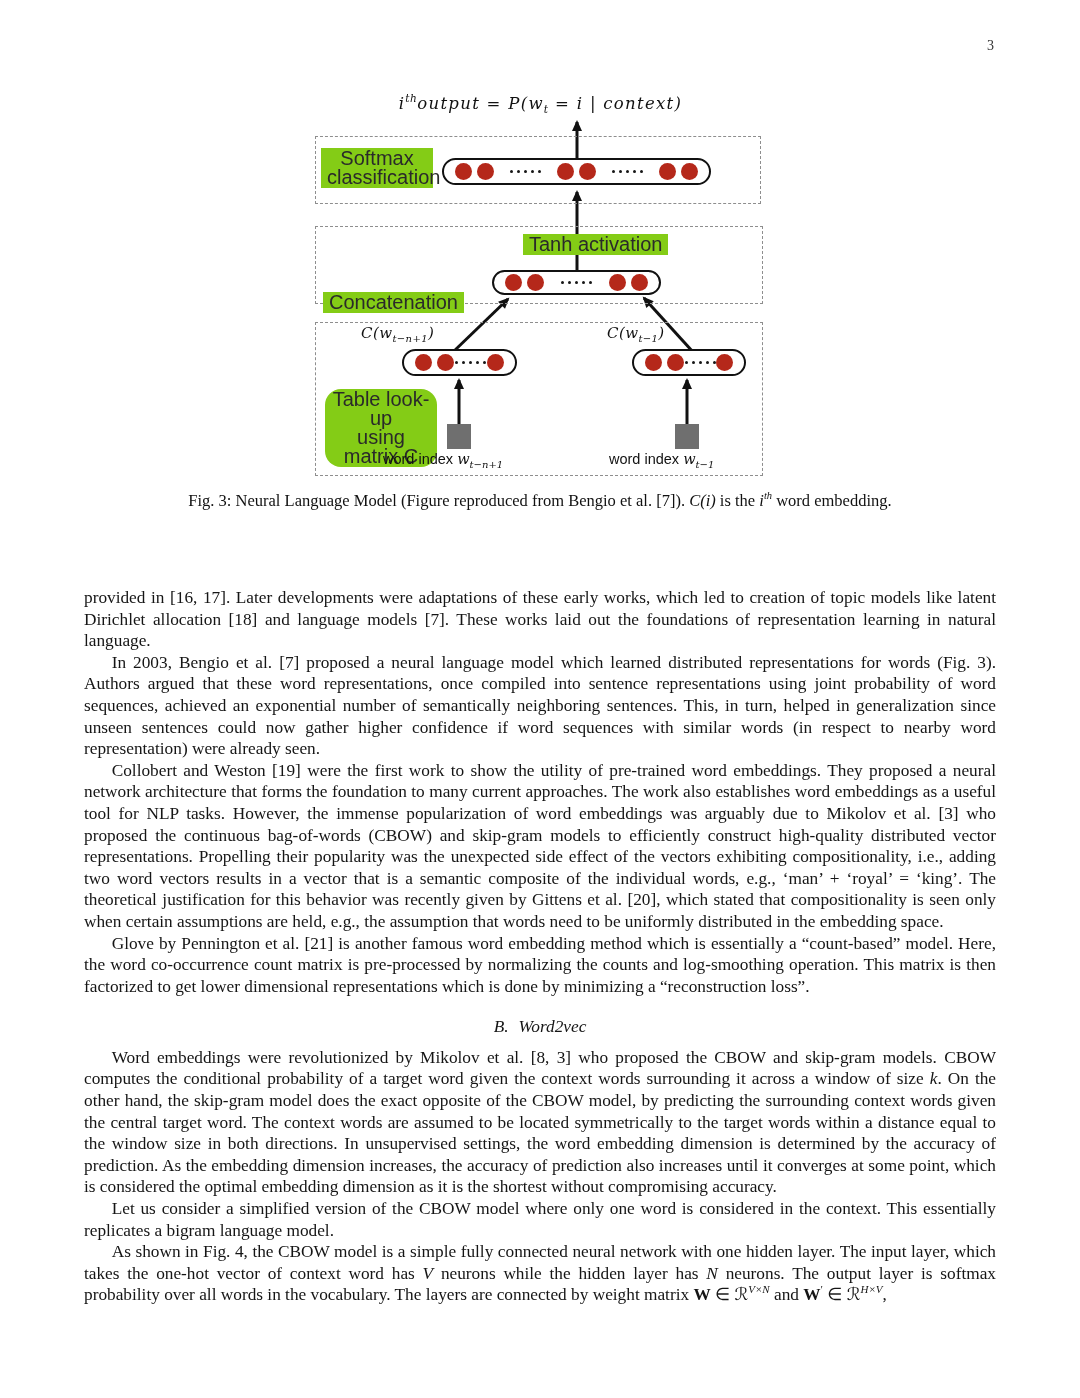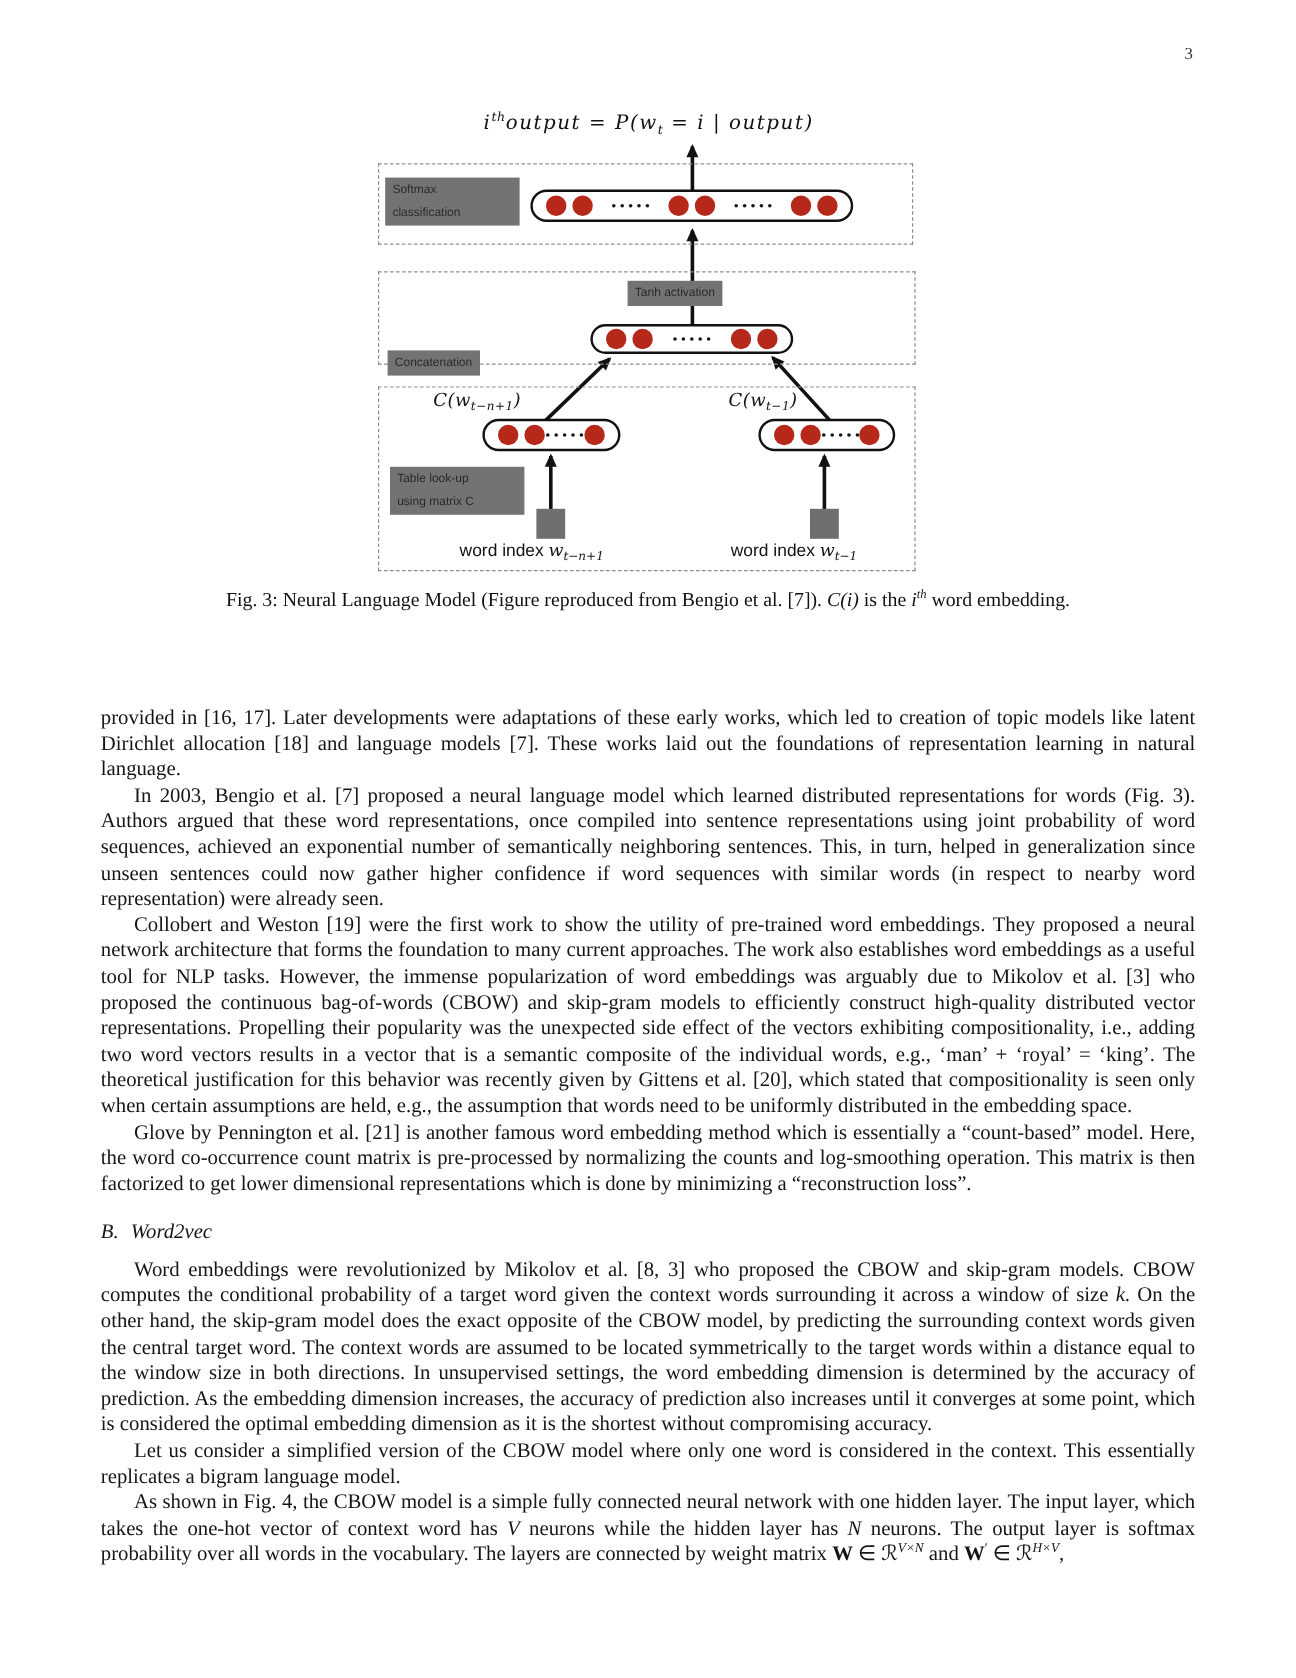--- a/index.html
+++ b/index.html
@@ -99,7 +99,7 @@
       <line x1="374" y1="338" x2="374" y2="292" stroke="#111" stroke-width="3" marker-end="url(#ah)"></line>
     </svg>
 
-    <div class="formula"><span>i</span><sup>th</sup><span>output = P(w</span><sub>t</sub><span> = i | output)</span></div>
+    <div class="formula"><span>i</span><sup>th</sup><span>output = P(w</span><sub>t</sub><span> = i | context)</span></div>
 
     <div class="dashedbox box-softmax"></div>
     <div class="dashedbox box-concat"></div>

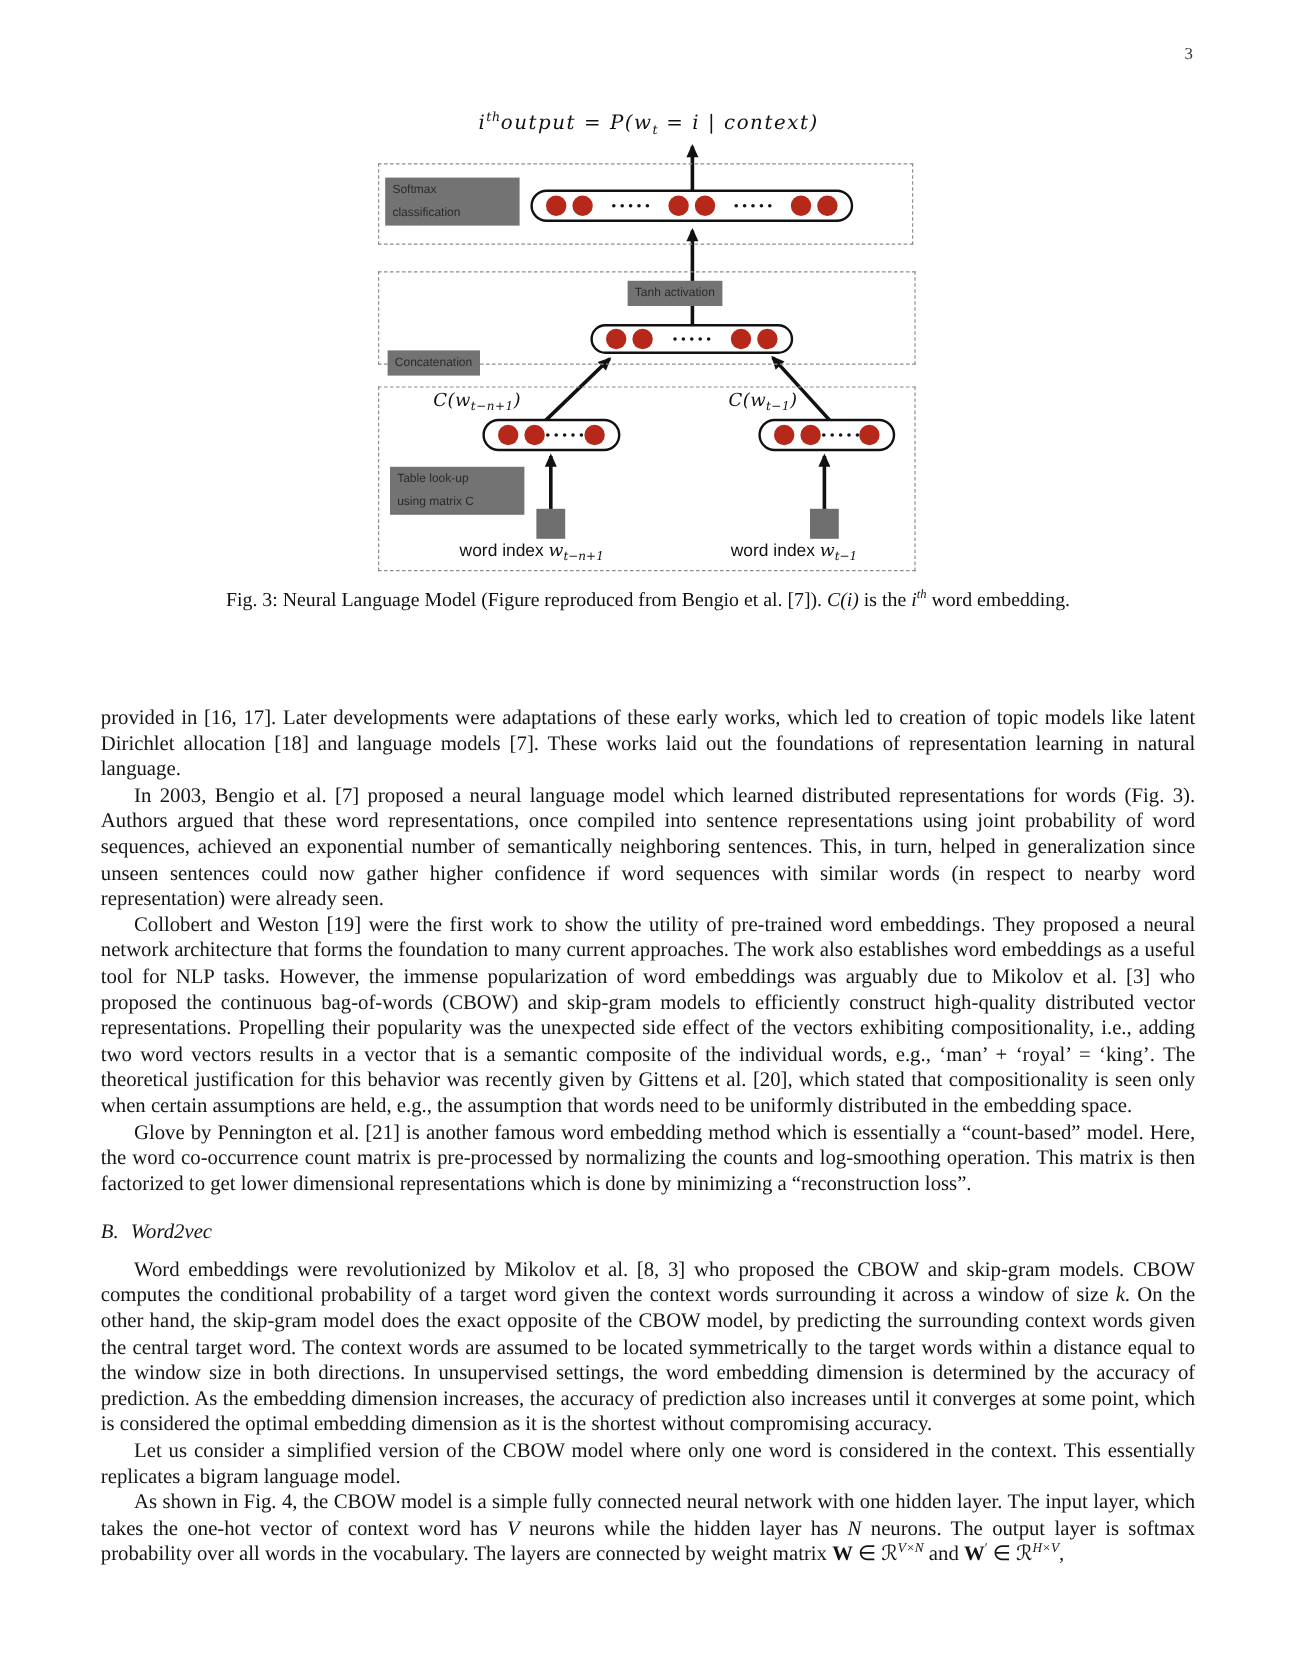--- a/index.html
+++ b/index.html
@@ -22,8 +22,8 @@
   .box-softmax { left:2px;  top:48px;  width:444px; height:66px; }
   .box-concat  { left:2px;  top:138px; width:446px; height:76px; }
   .box-lookup  { left:2px;  top:234px; width:446px; height:152px; }
-  .figlabel { position:absolute; background:#737373; color:#2a2a2a; 
-              font-size:10px; line-height:19px; padding:1px 6px; }
+  .figlabel { position:absolute; background:#84cc16; color:#2a2a2a; text-align:center;
+              font-size:20px; line-height:19px; padding:1px 6px; }
   .lbl-softmax { left:8px;   top:60px;  width:100px; }
   .lbl-tanh    { left:210px; top:146px; }
   .lbl-concat  { left:10px;  top:204px; }

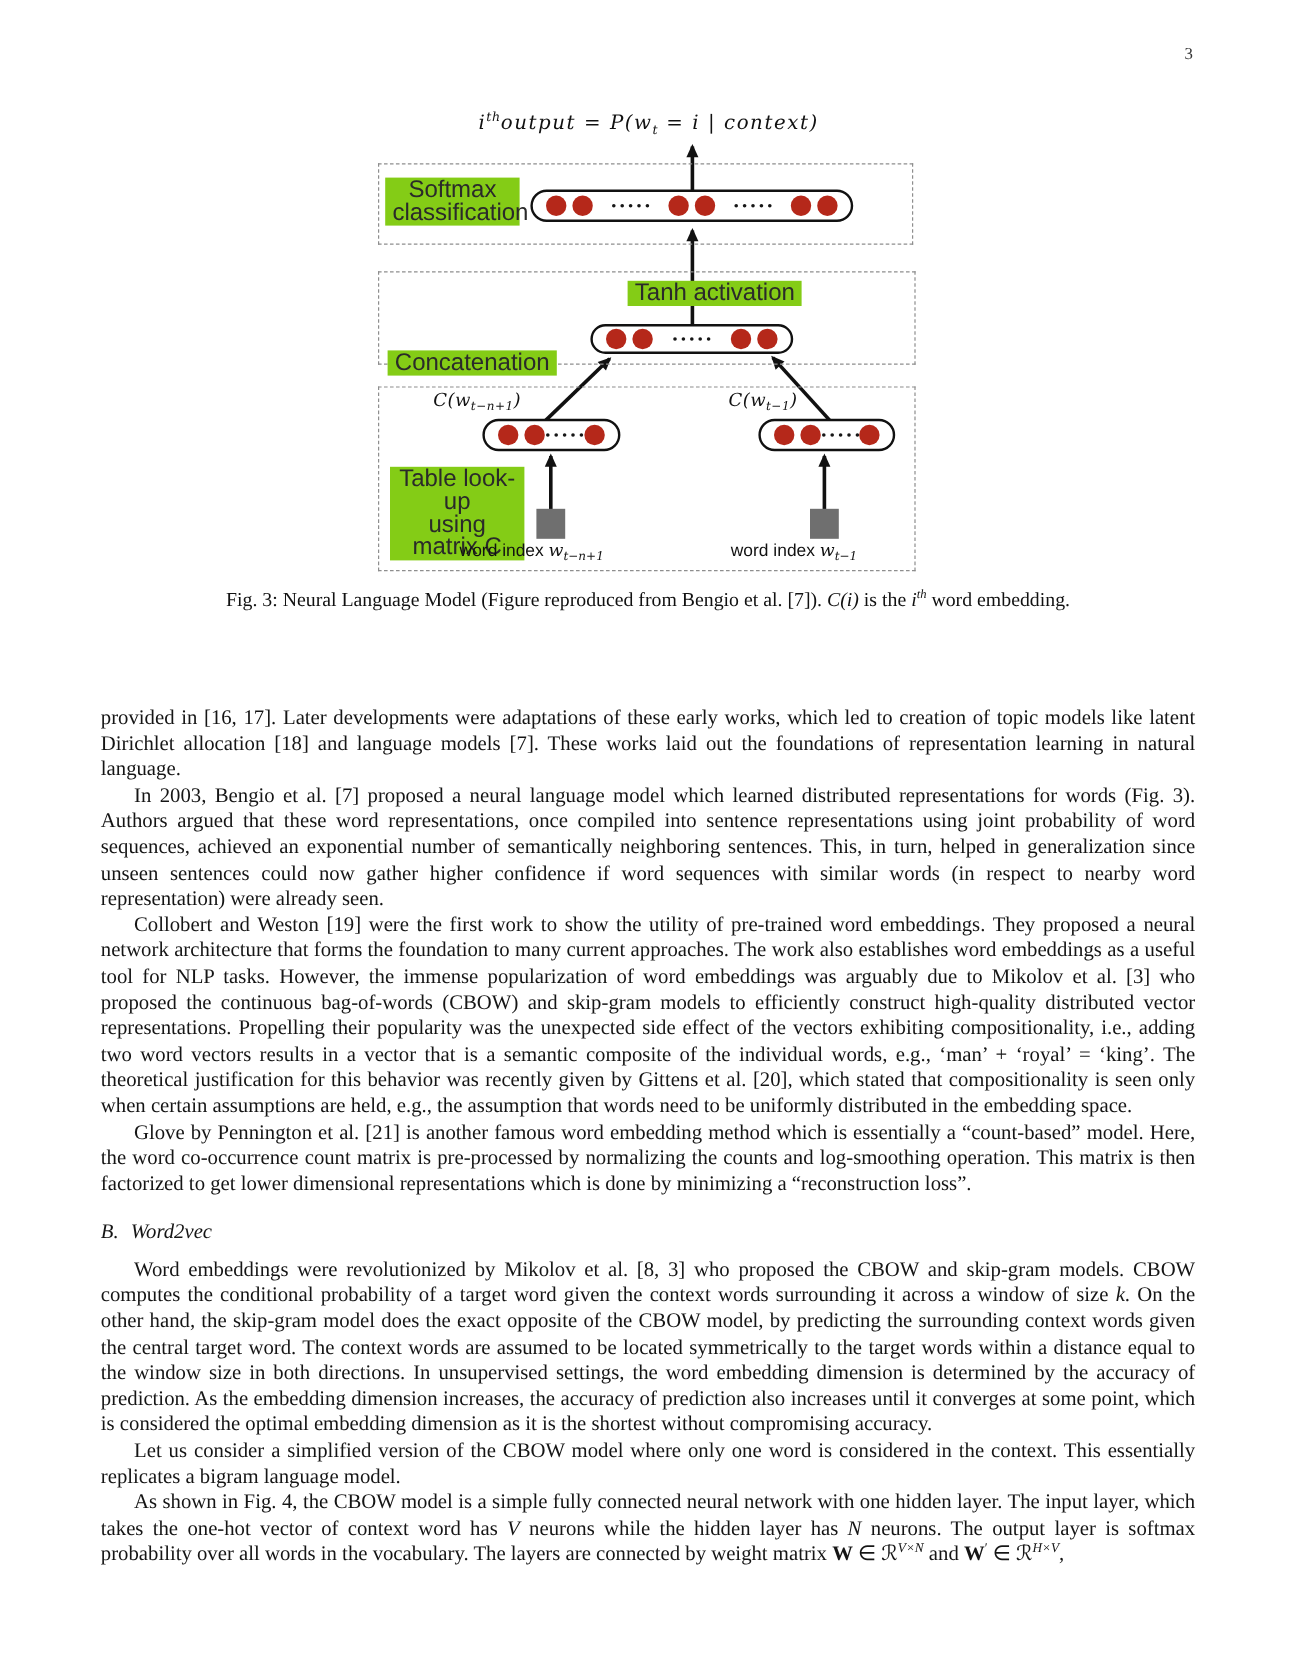--- a/index.html
+++ b/index.html
@@ -27,7 +27,7 @@
   .lbl-softmax { left:8px;   top:60px;  width:100px; }
   .lbl-tanh    { left:210px; top:146px; }
   .lbl-concat  { left:10px;  top:204px; }
-  .lbl-lookup  { left:12px;  top:301px; width:100px; }
+  .lbl-lookup  { left:12px;  top:301px; width:100px;border-radius:16px; }
   .pill { position:absolute; background:#fff; border:2.5px solid #111; border-radius:14px;
           display:flex; align-items:center; justify-content:space-between; padding:0 11px; }
   .pill-softmax { left:129px; top:70px;  width:243px; height:23px; }

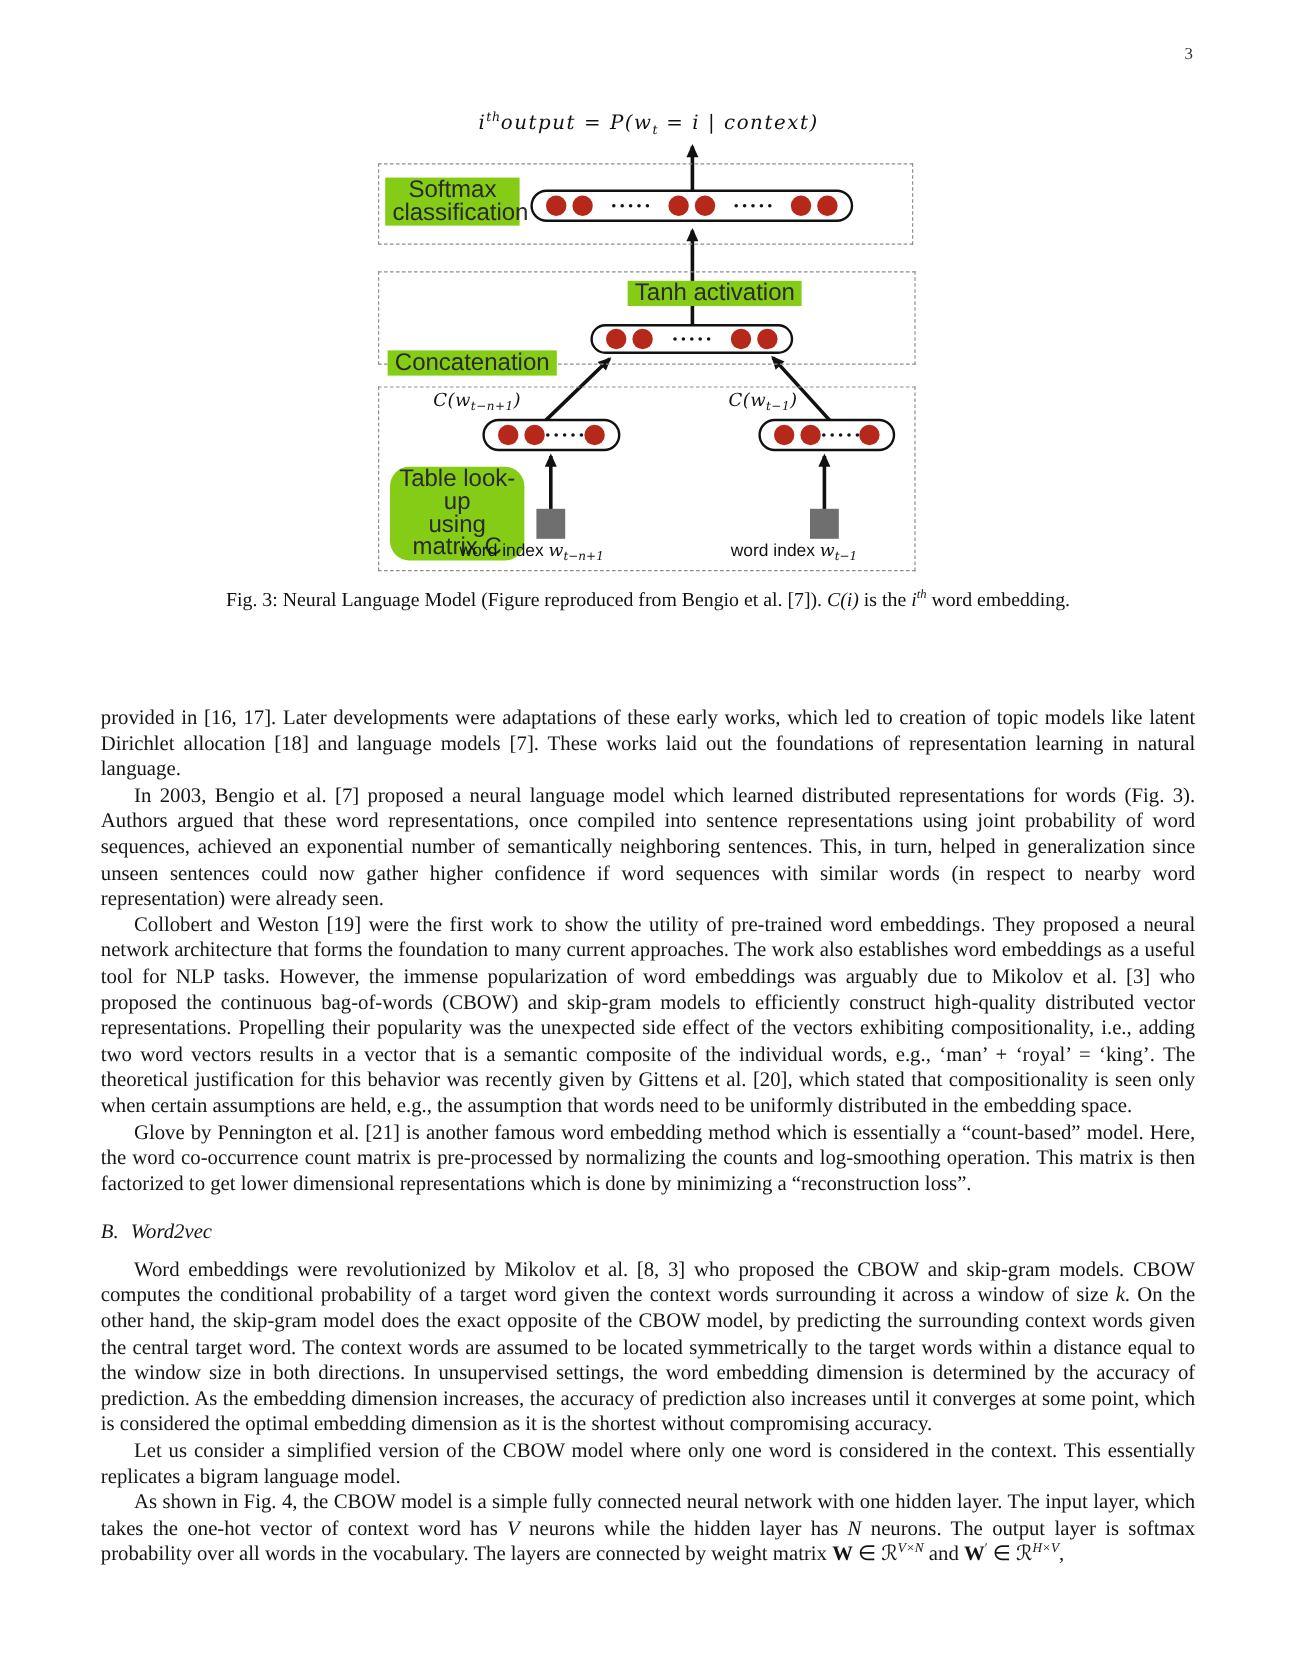--- a/index.html
+++ b/index.html
@@ -63,7 +63,7 @@
   .body-text p { margin:0; text-indent:1.6em; }
   .body-text p.noindent { text-indent:0; }
   .sec-heading { margin:19px 0 9px 0 !important; font-style:italic; text-indent:0 !important;
-                 text-align:left; }
+                 text-align:center; }
   .sec-heading .sp { display:inline-block; width:10px; }
   .it { font-style:italic; }
   .bf { font-weight:bold; }

